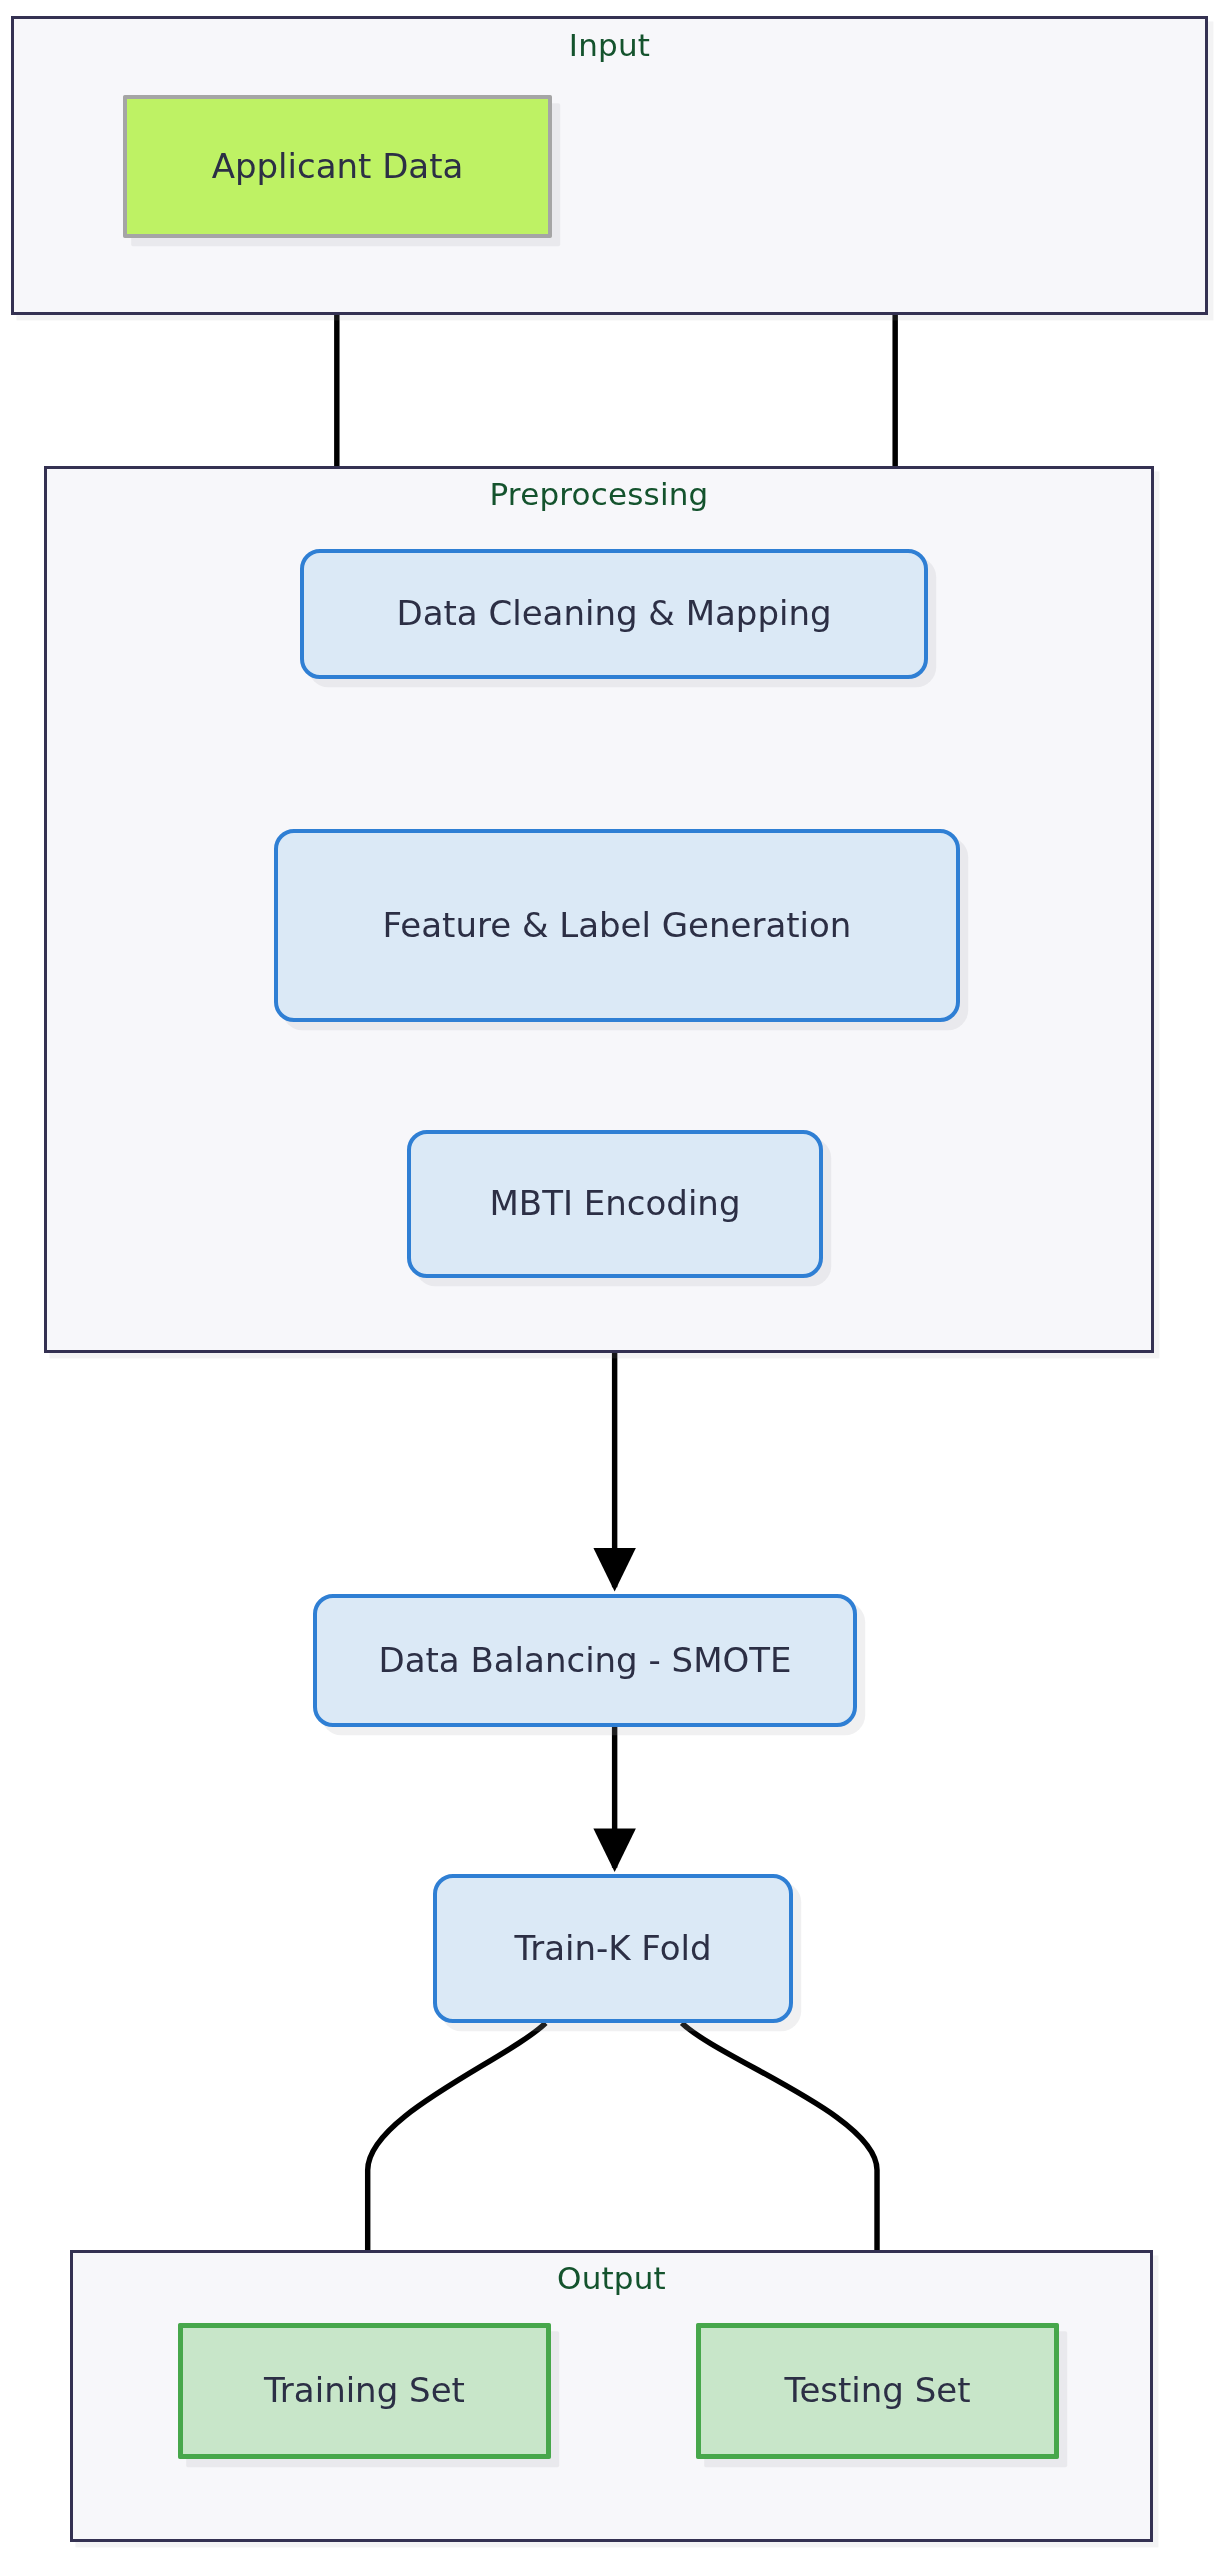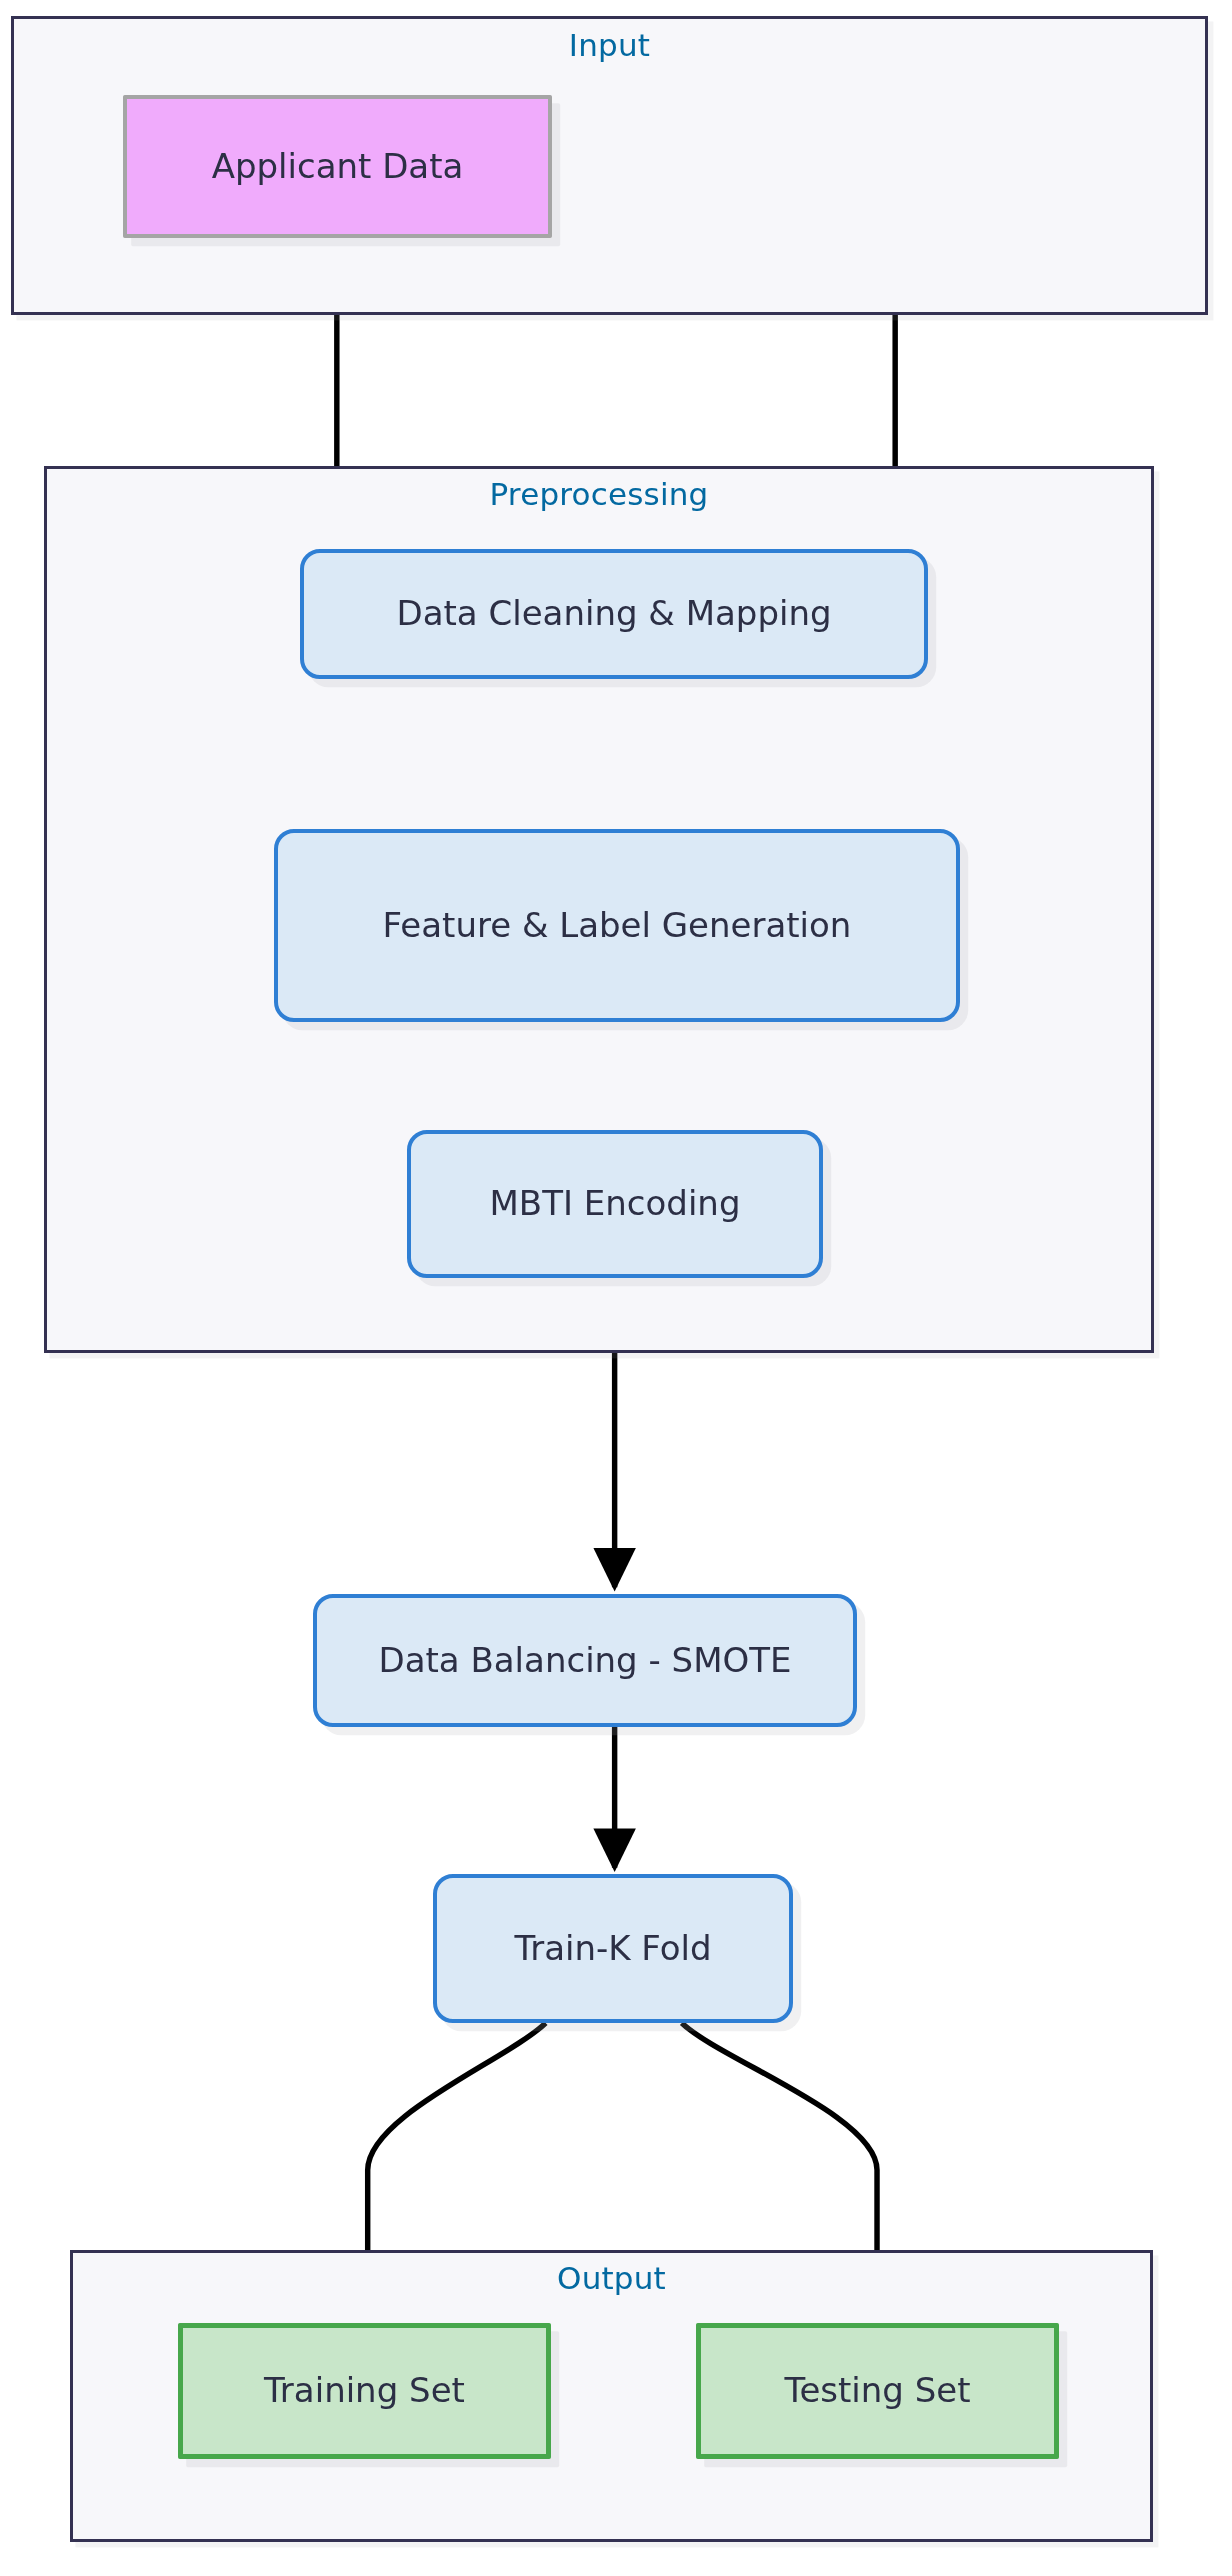--- a/index.html
+++ b/index.html
@@ -26,7 +26,7 @@
     top:7.3px;left:0;width:100%;
     text-align:center;
     font-size:31px;
-    color:#0369a1;
+    color:#14532d;
     letter-spacing:0.2px;
     white-space:nowrap;
   }

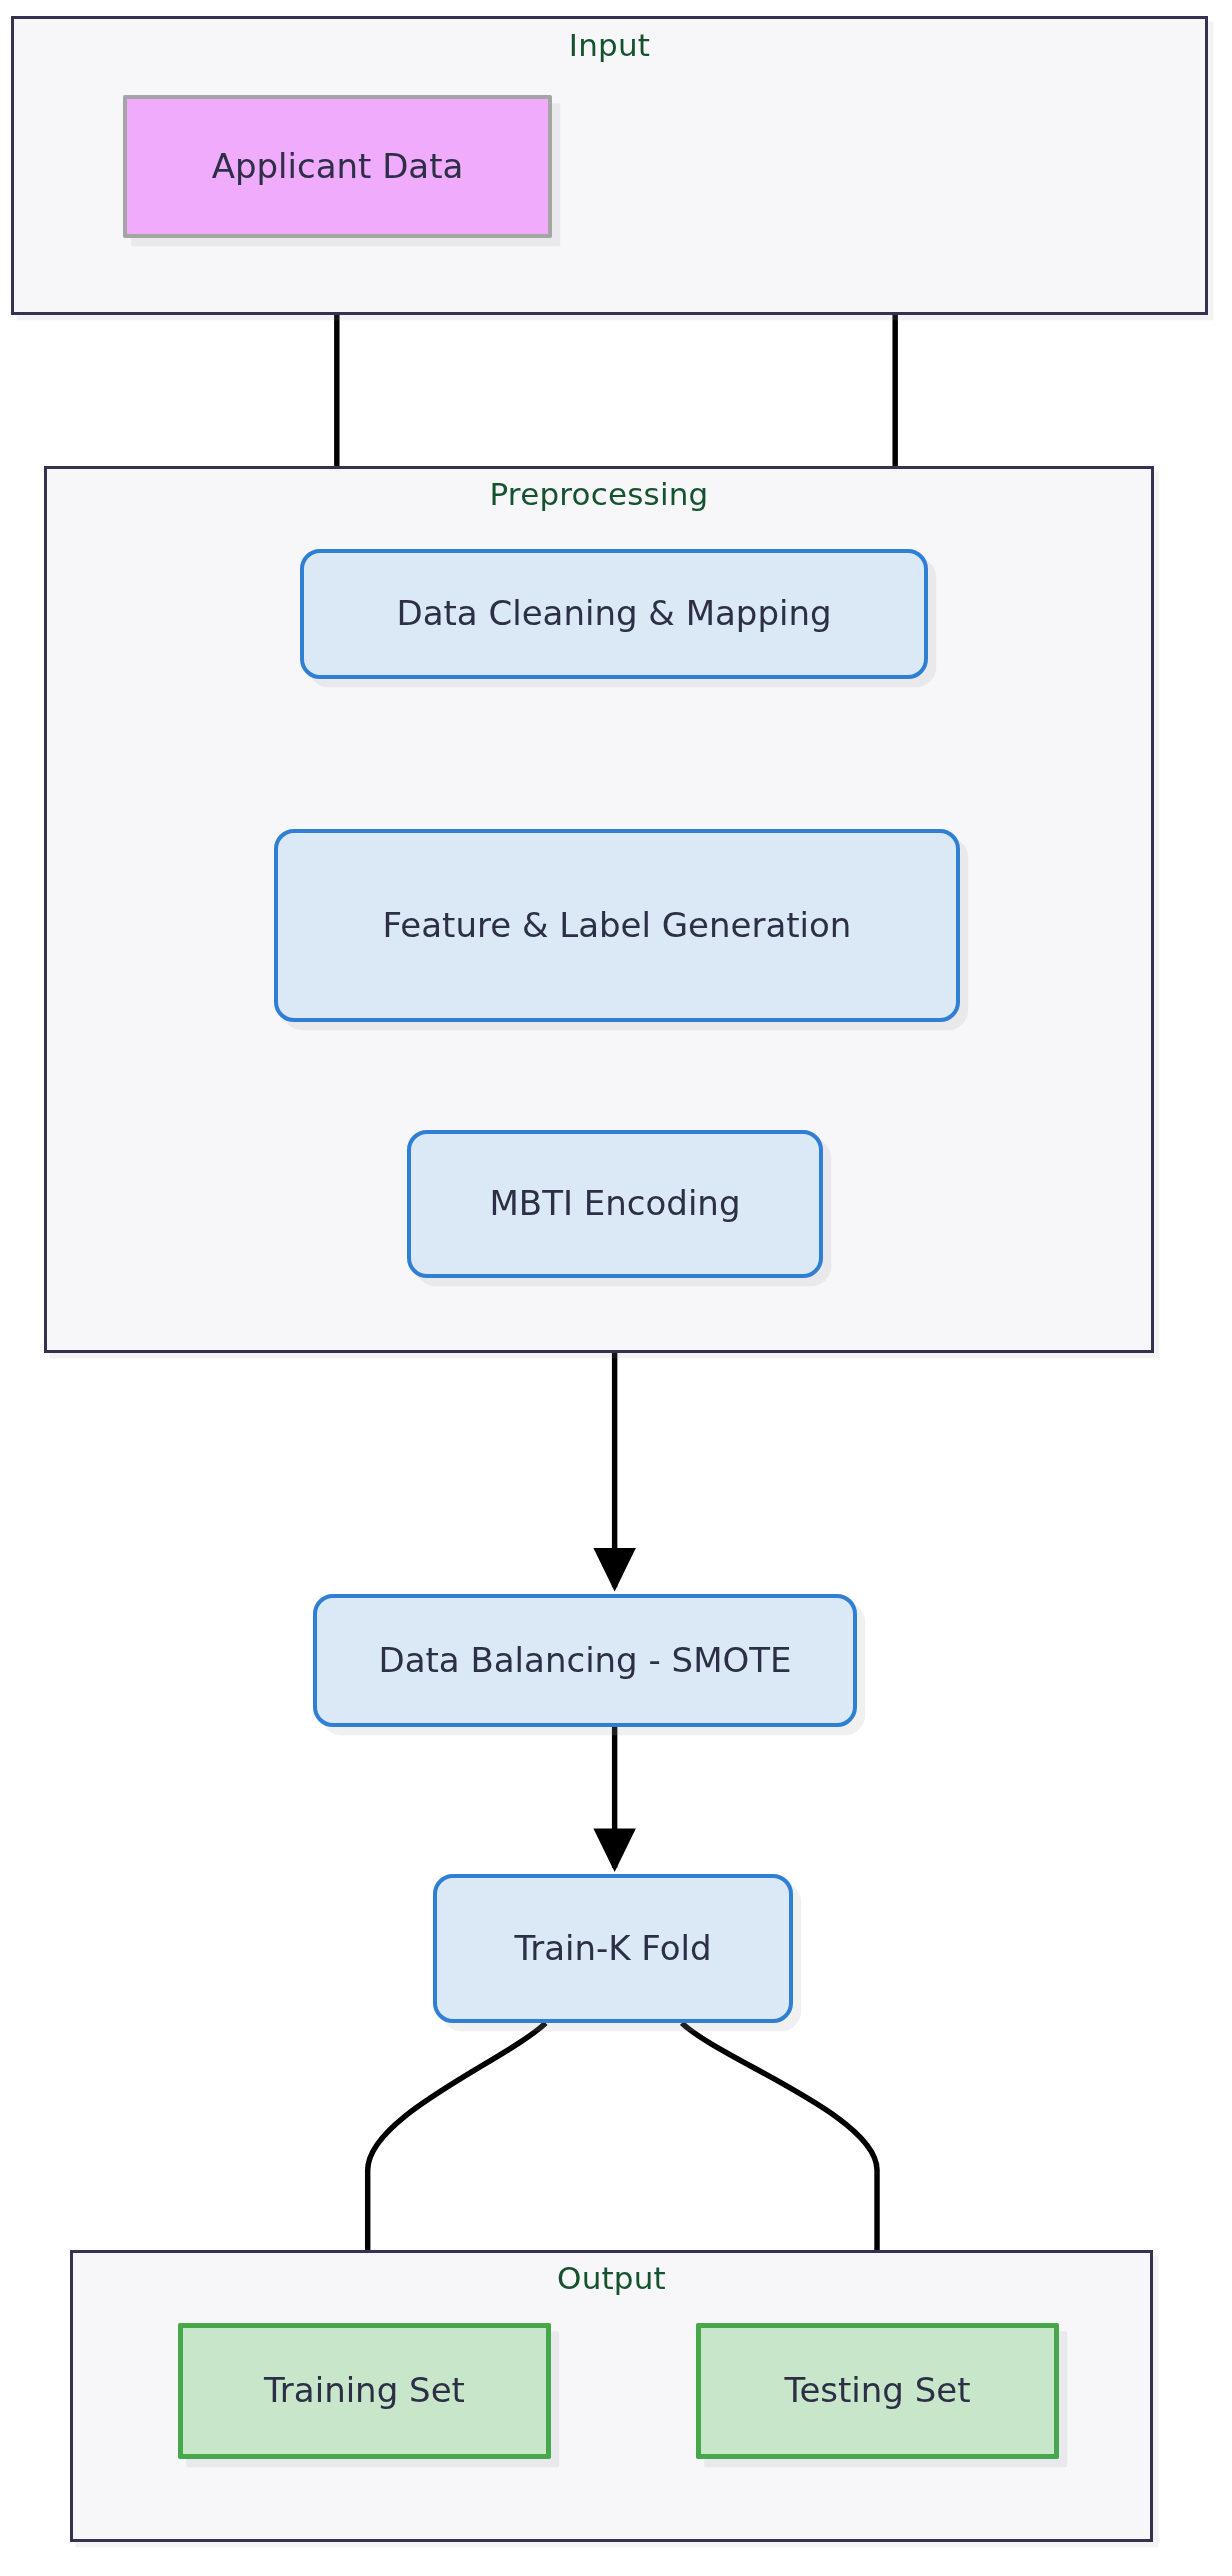--- a/index.html
+++ b/index.html
@@ -45,7 +45,7 @@
 
   
   .node.gray{
-    background:#f0abfc;
+    background:#bef264;
     border:4.5px solid #a5a5a5;
     border-radius:1.8px;
     box-shadow:8.2px 8.2px 0 0 rgba(170,170,175,.18);

